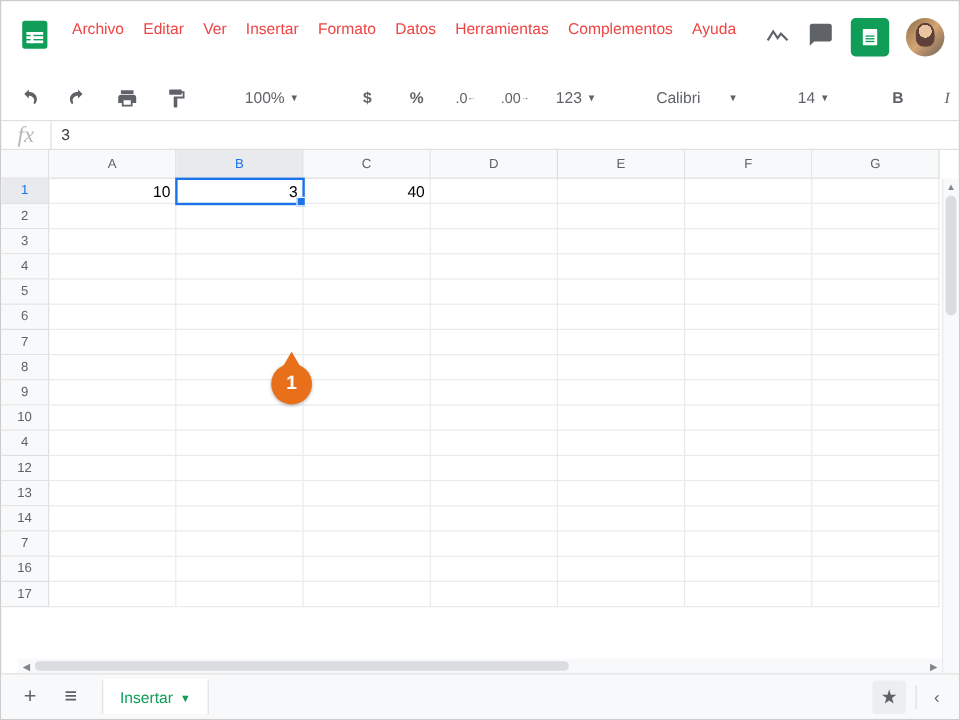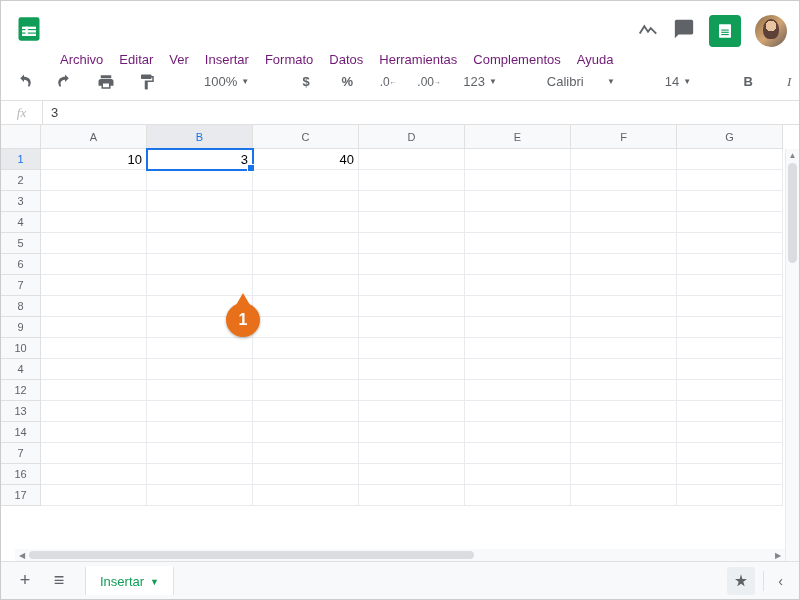--- a/index.html
+++ b/index.html
@@ -14,7 +14,7 @@
 .doc-title { font-size: 18px; color: #5f6368; letter-spacing: 0.2px; }
 .star, .folder { color: #c7c7c7; font-size: 16px; }
 .menus { display: flex; gap: 2px; padding-top: 4px; }
-.menu-item { font-size: 13px; color: #701a75; padding: 3px 7px; cursor: pointer; border-radius: 3px; margin-top: 36px; }
+.menu-item { font-size: 13px; color: #ef4444; padding: 3px 7px; cursor: pointer; border-radius: 3px; }
 .titlebar-right { display: flex; align-items: center; gap: 14px; padding-top: 6px; }
 .share-btn { width: 32px; height: 32px; background: #0f9d58; border-radius: 4px; display: flex; align-items: center; justify-content: center; }
 .avatar { width: 32px; height: 32px; border-radius: 50%; background: linear-gradient(135deg, #8b6f47 0%, #d4a574 50%, #6b5d54 100%); overflow: hidden; position: relative; }

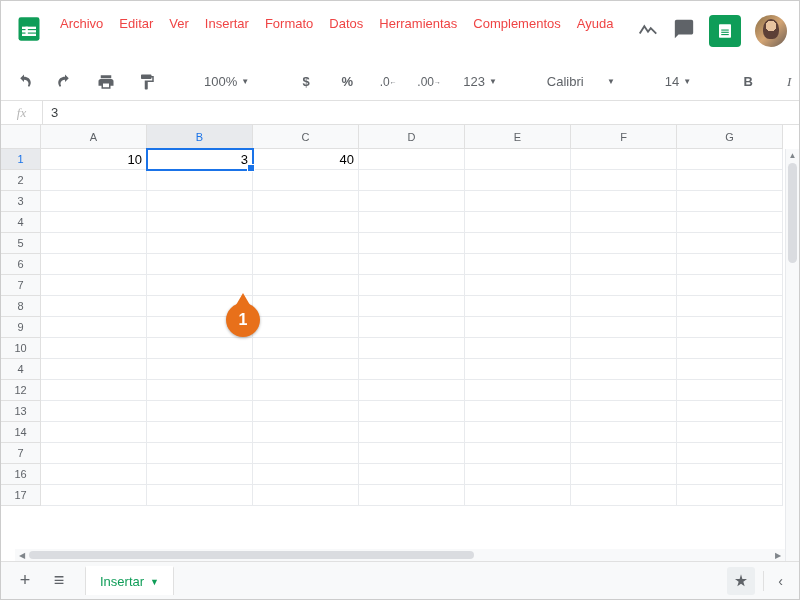--- a/index.html
+++ b/index.html
@@ -32,7 +32,7 @@
 
 
 .formula-bar { display: flex; align-items: center; height: 24px; border-bottom: 1px solid #e0e0e0; }
-.fx-label { width: 42px; text-align: center; font-style: italic; color: #b7b7b7; font-size: 13px; font-family: serif; border-right: 1px solid #e0e0e0; height: 100%; display: flex; align-items: center; justify-content: center; }
+.fx-label { width: 42px; text-align: center; font-style: italic; color: #b7b7b7; font-size: 19px; font-family: serif; border-right: 1px solid #e0e0e0; height: 100%; display: flex; align-items: center; justify-content: center; }
 .formula-input { flex: 1; padding: 0 8px; font-size: 13px; color: #3c4043; }
 
 

